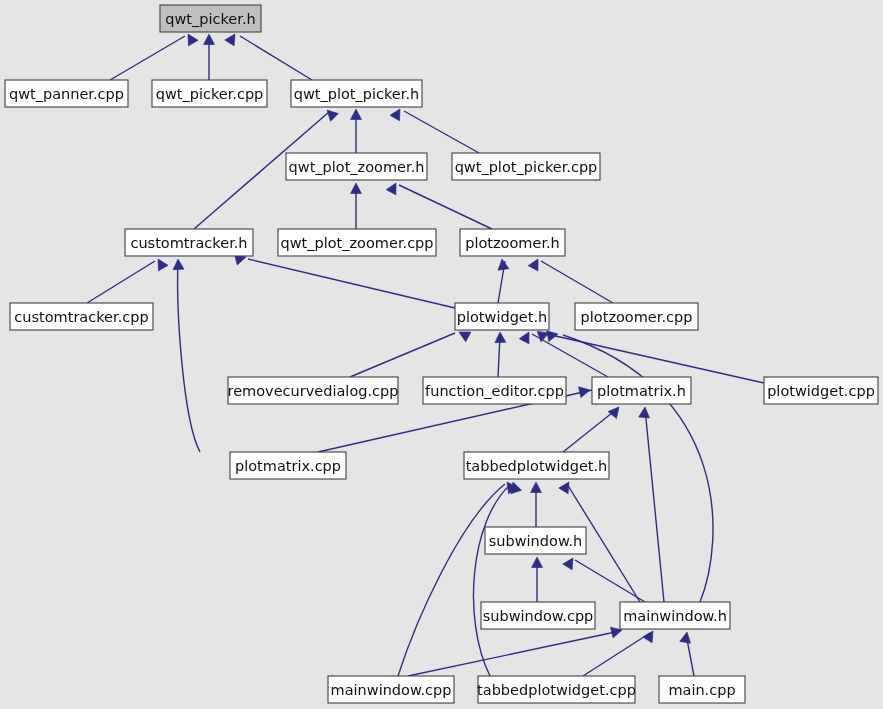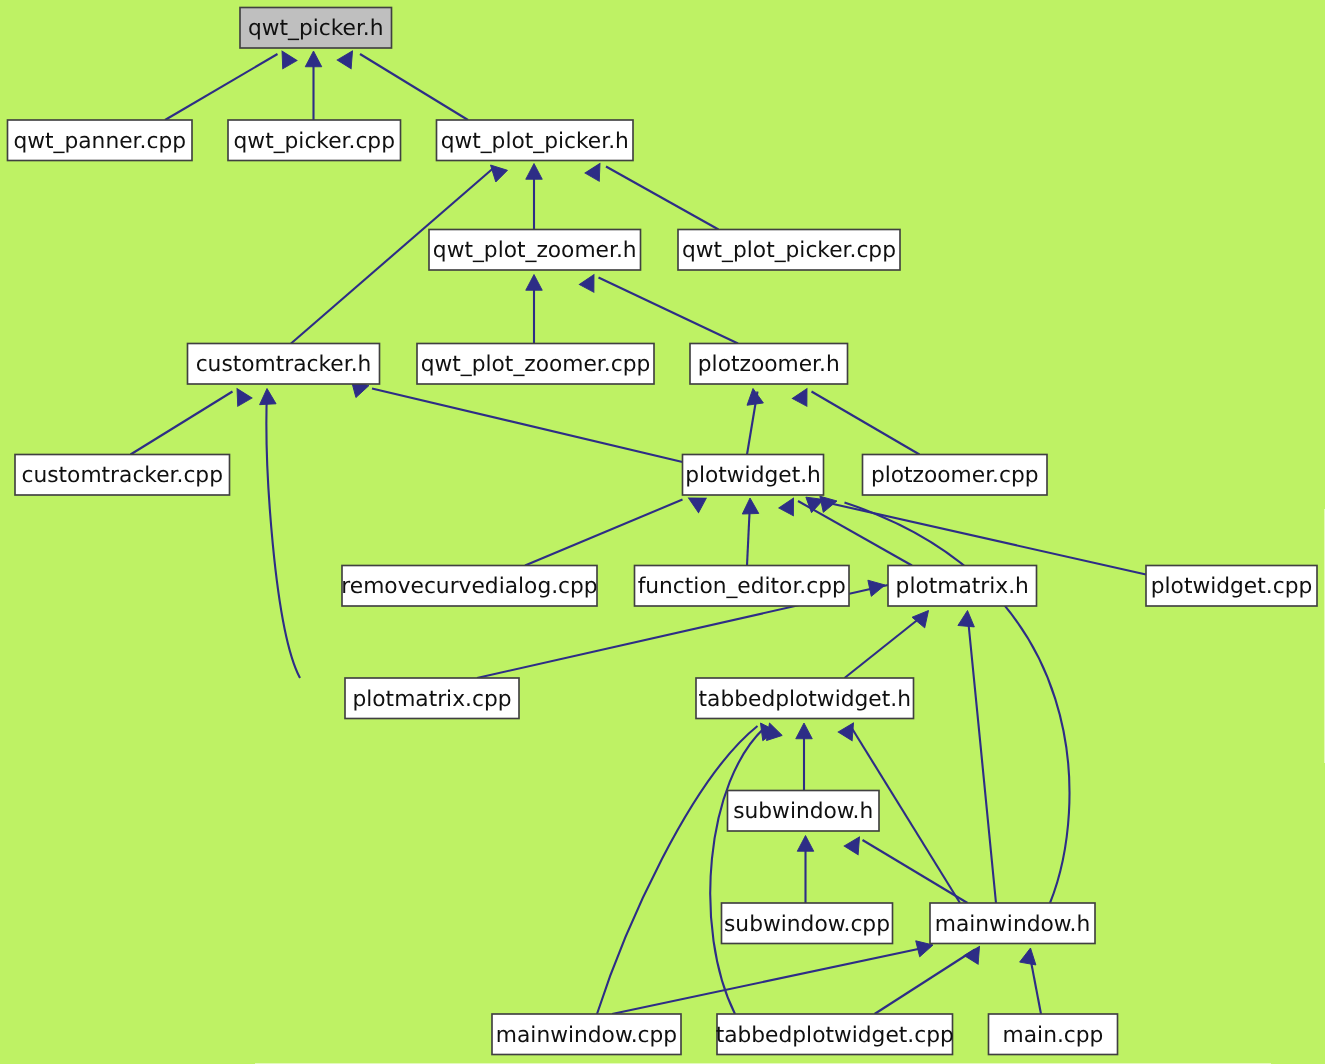--- a/index.html
+++ b/index.html
@@ -14,7 +14,7 @@
     position: relative;
     width: 883px;
     height: 709px;
-    background: #bef264;
+    background: #e5e5e5;
     overflow: hidden;
   }
   #graph-svg {

